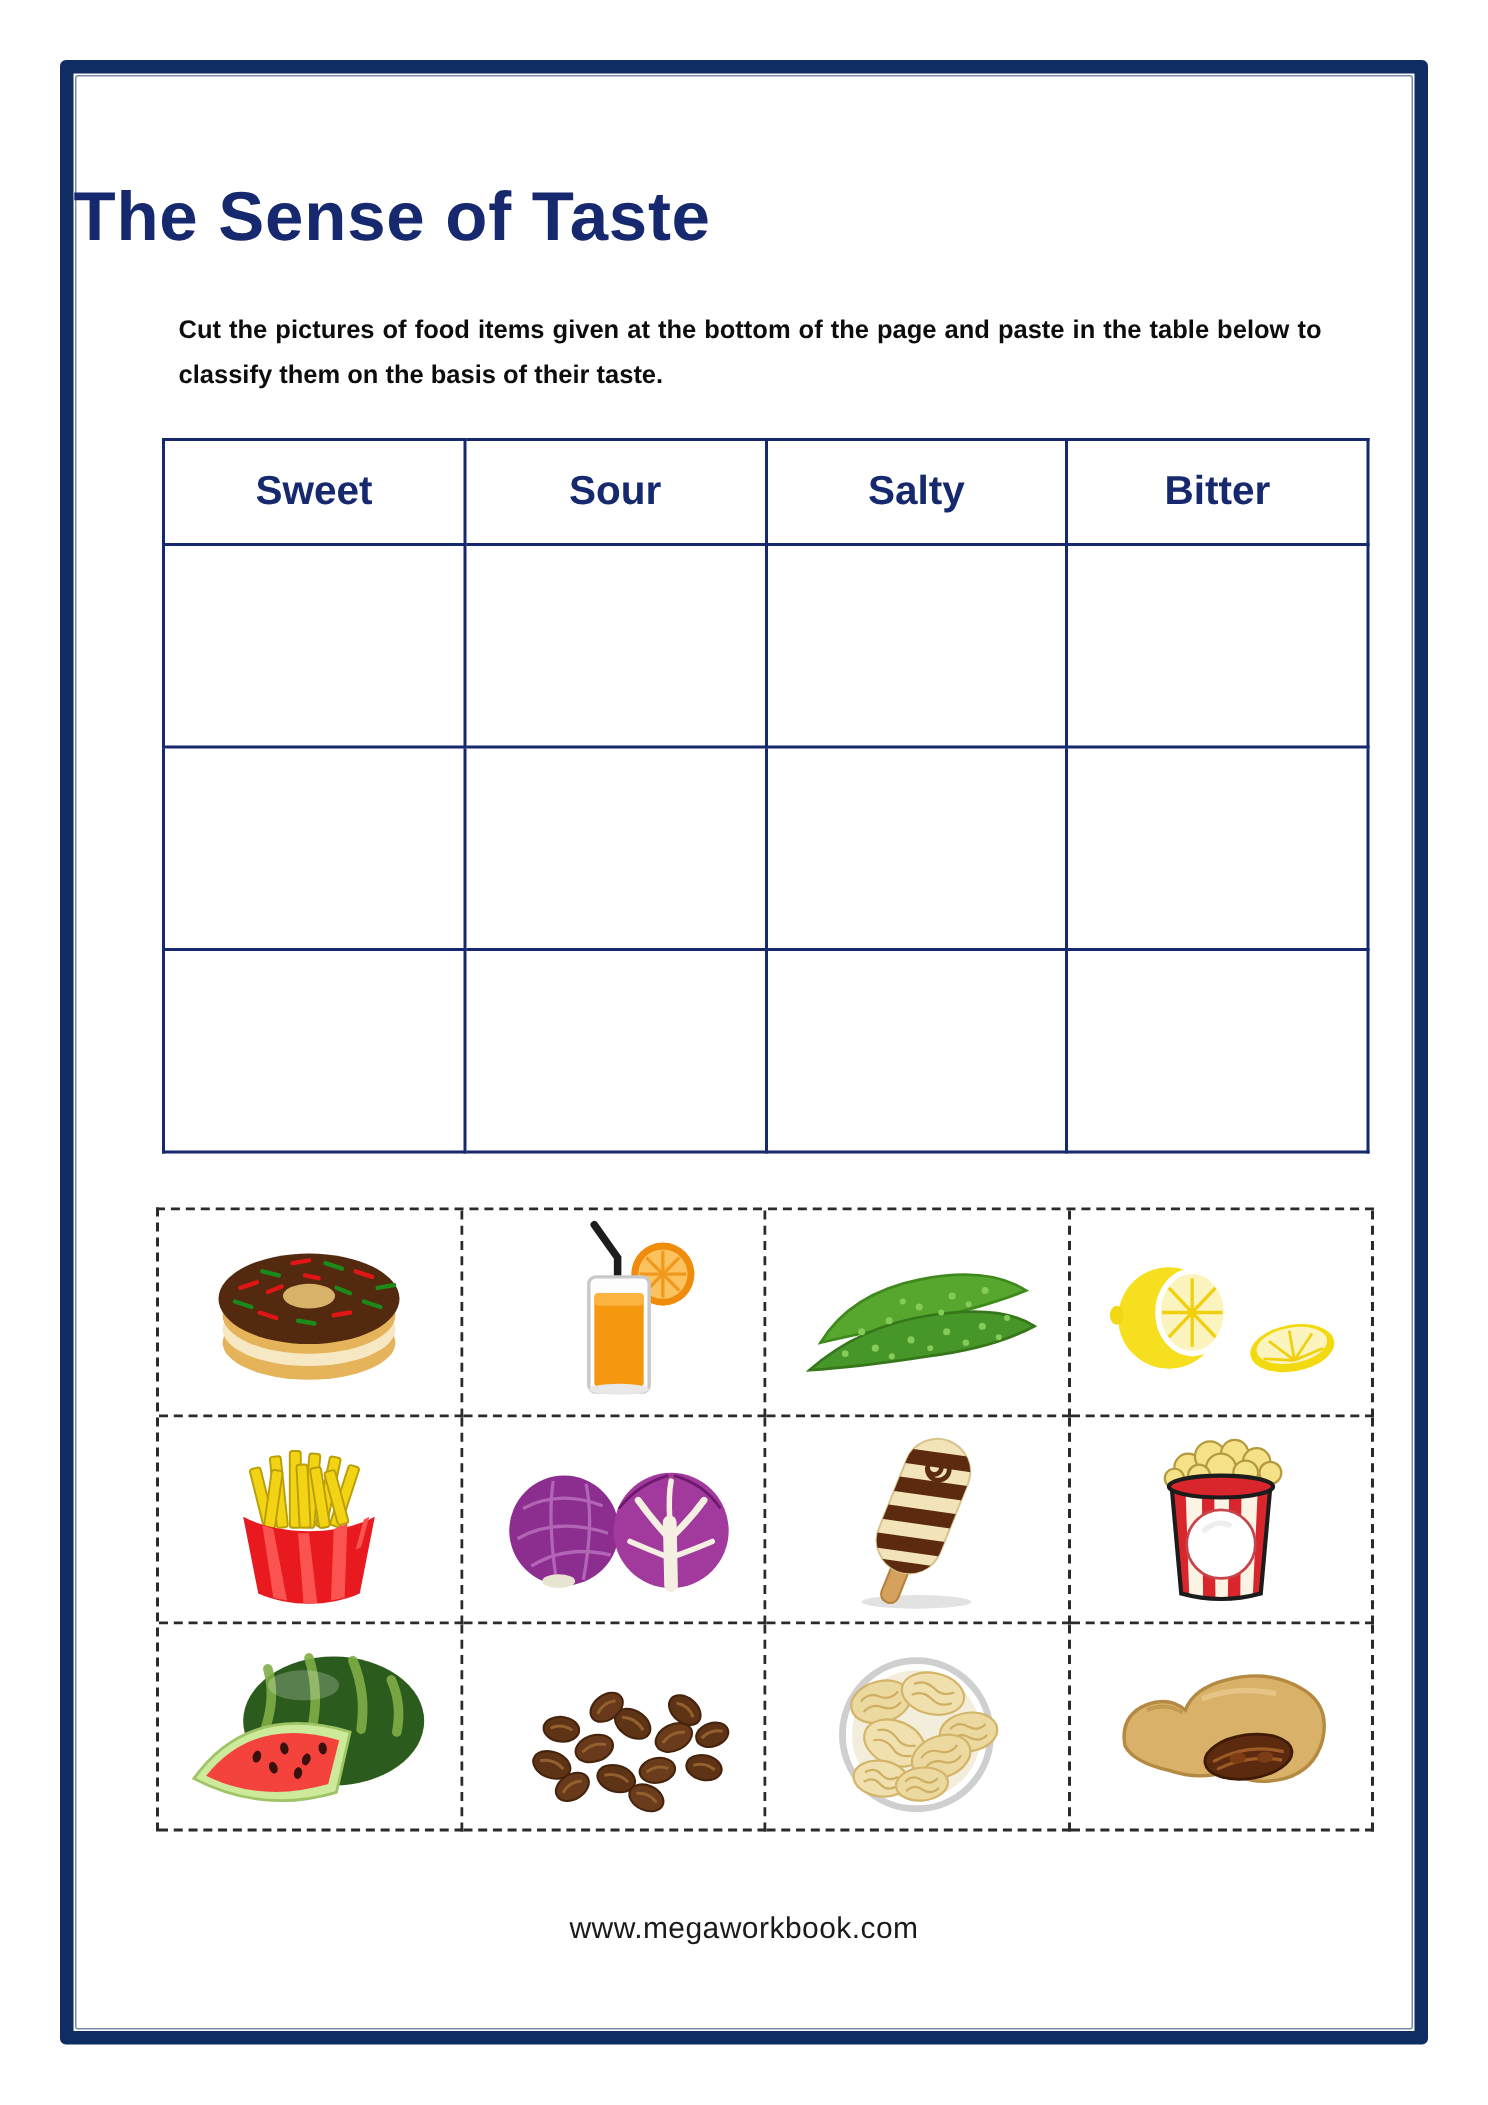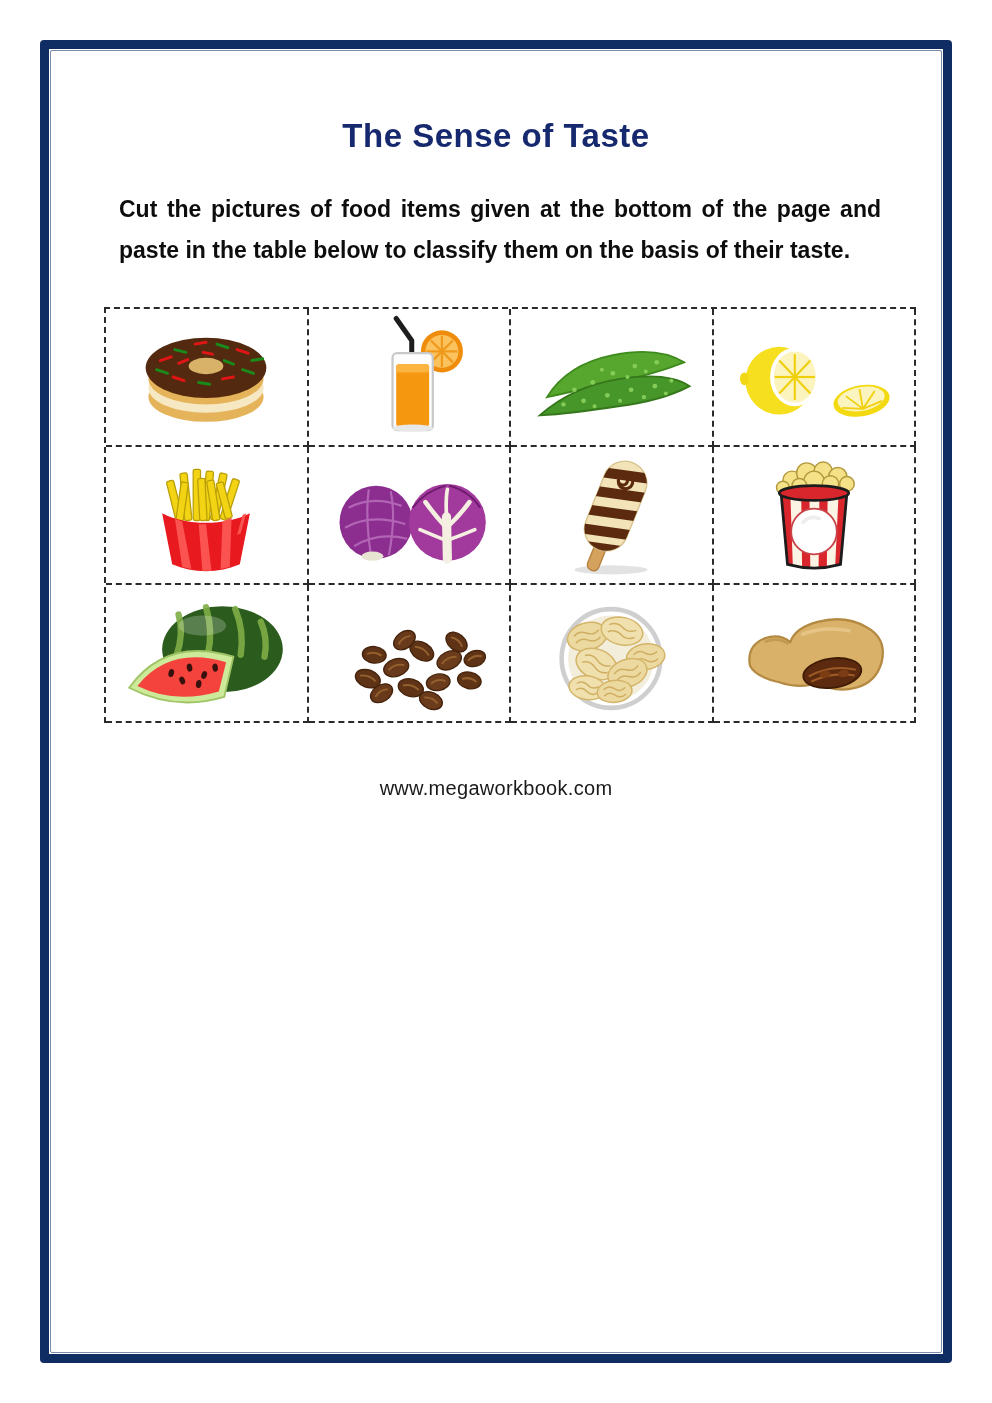--- a/index.html
+++ b/index.html
@@ -22,8 +22,8 @@
   }
   .content{position:absolute;left:49px;top:49px;right:49px;bottom:49px;}
   .title{
-    margin:68px 0 0 0;text-align:center;
-    font-size:33px;font-weight:800;letter-spacing:.5px;
+    margin:68px 0 0 0;
+    font-size:46px;font-weight:800;letter-spacing:.5px;
     color:var(--accent-navy);
   }
   .instructions{

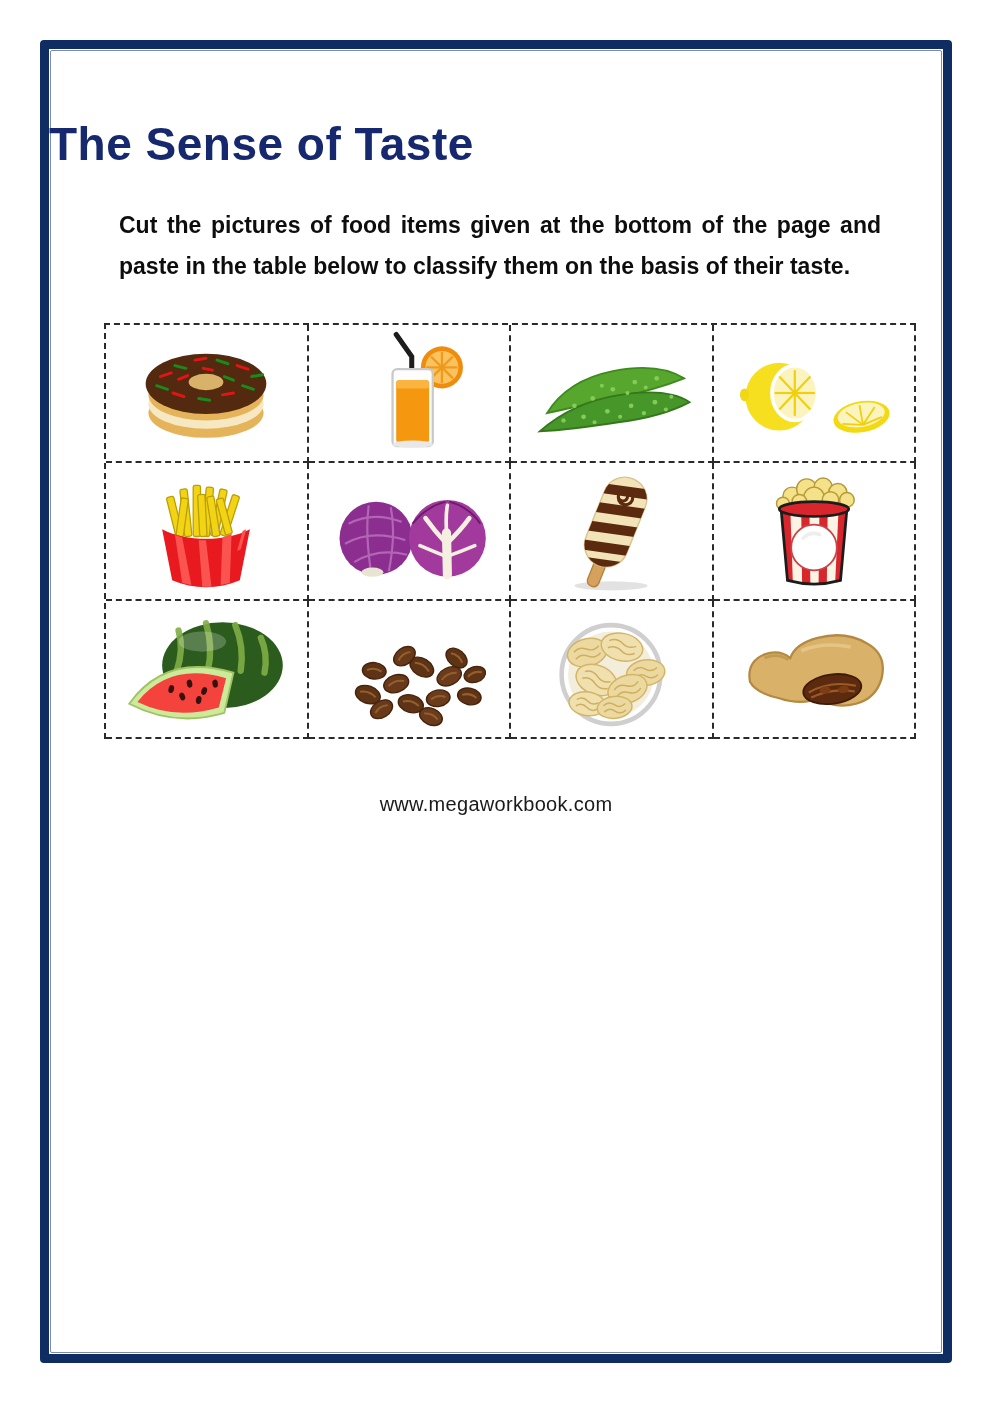--- a/index.html
+++ b/index.html
@@ -28,7 +28,7 @@
   }
   .instructions{
     margin:34px 62px 0 70px;
-    font-size:23px;font-weight:700;line-height:1.78;
+    font-size:17px;font-weight:700;line-height:1.78;
     color:var(--text-black);text-align:justify;
   }
   table.classify{

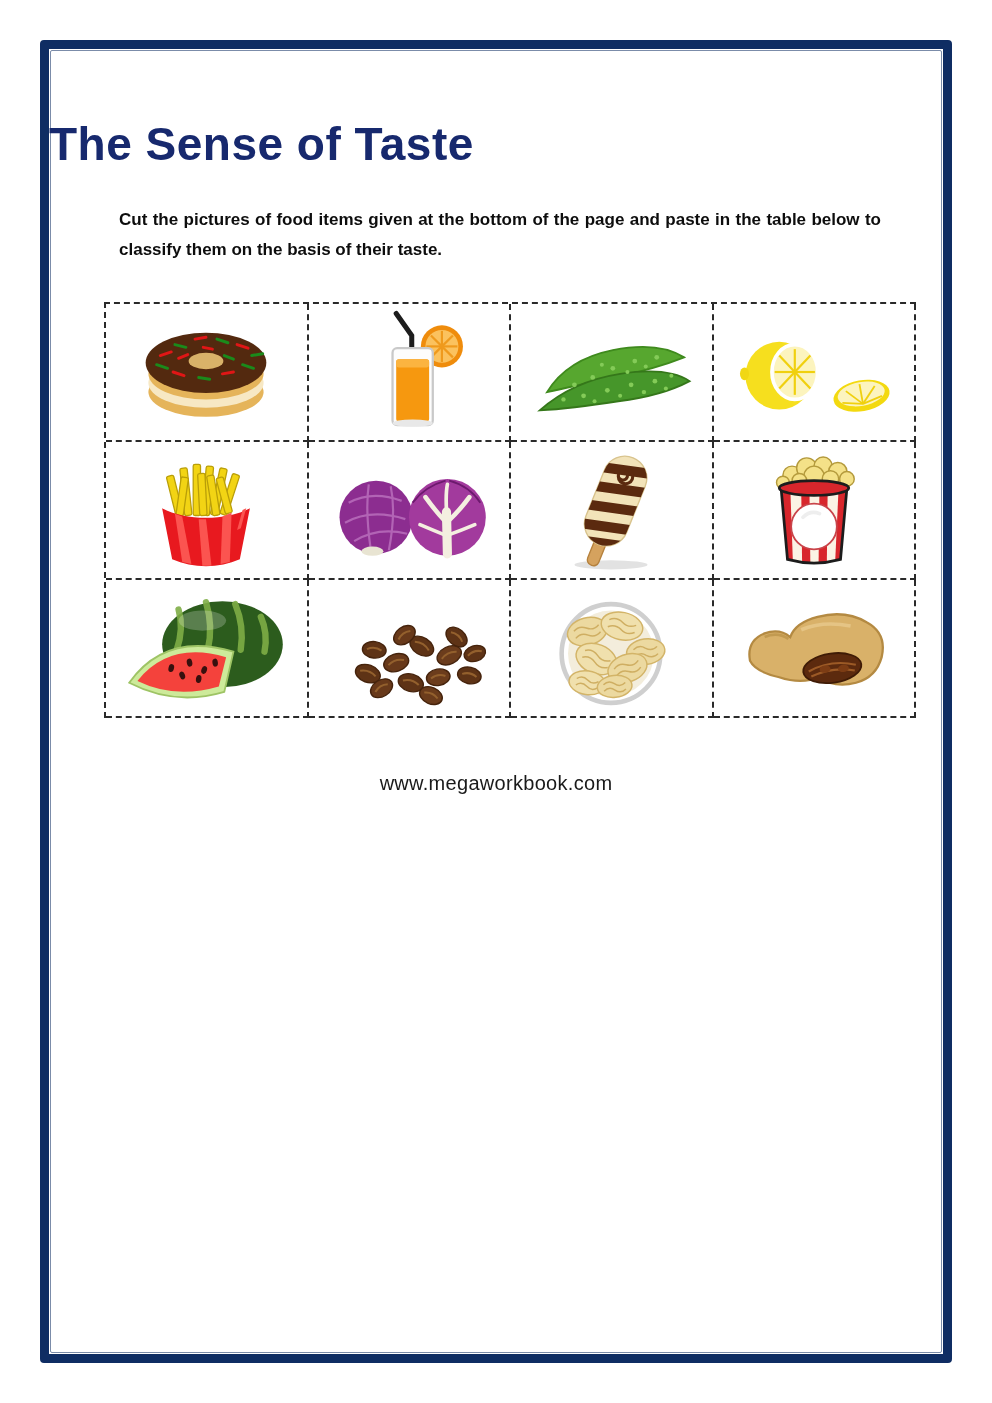--- a/index.html
+++ b/index.html
@@ -69,6 +69,34 @@
 
     <p class="instructions">Cut the pictures of food items given at the bottom of the page and paste in the table below to classify them on the basis of their taste.</p>
 
+    <table class="classify">
+      <tbody>
+          <tr>
+        <th>Sweet</th>
+        <th>Sour</th>
+        <th>Salty</th>
+        <th>Bitter</th>
+      </tr>
+      <tr>
+        <td></td>
+            <td></td>
+            <td></td>
+            <td></td>
+      </tr>
+      <tr>
+        <td></td>
+            <td></td>
+            <td></td>
+            <td></td>
+      </tr>
+      <tr>
+        <td></td>
+            <td></td>
+            <td></td>
+            <td></td>
+      </tr>
+    </tbody>
+      </table>
 
     <div class="food-grid">
 

